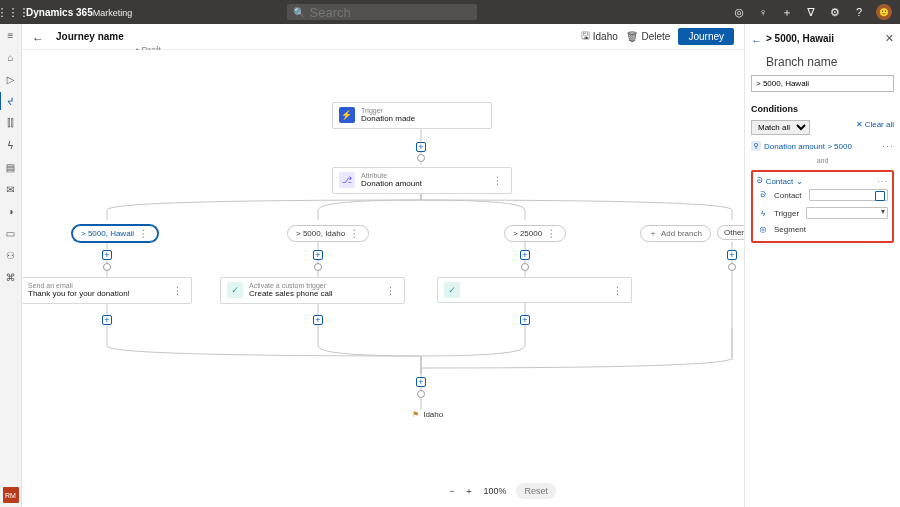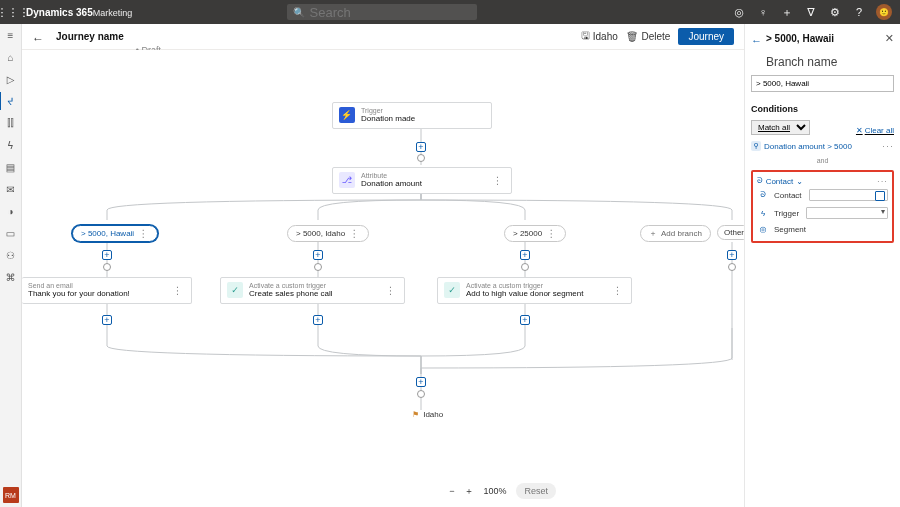--- a/index.html
+++ b/index.html
@@ -59,7 +59,7 @@
 .sidepanel label{font-size:12px;color:#444;margin-top:4px;padding-left:15px;}
 .sidepanel input.bn{width:100%;border:1px solid #bbb;padding:3px 4px;font-size:8px;}
 .sidepanel .sect{font-weight:600;font-size:9px;margin-top:6px;color:#111;}
-.sidepanel .cond-row{display:flex;align-items:flex-end;text-decoration:underline;}
+.sidepanel .cond-row{display:flex;align-items:flex-start;}
 .sidepanel select{border:1px solid #bbb;font-size:8px;padding:1px 2px;}
 .sidepanel .clearall{margin-left:auto;color:#0b5cab;font-size:8px;cursor:pointer;display:flex;align-items:center;gap:2px;}
 .sidepanel .chip-row{display:flex;align-items:flex-start;gap:4px;border:0;}

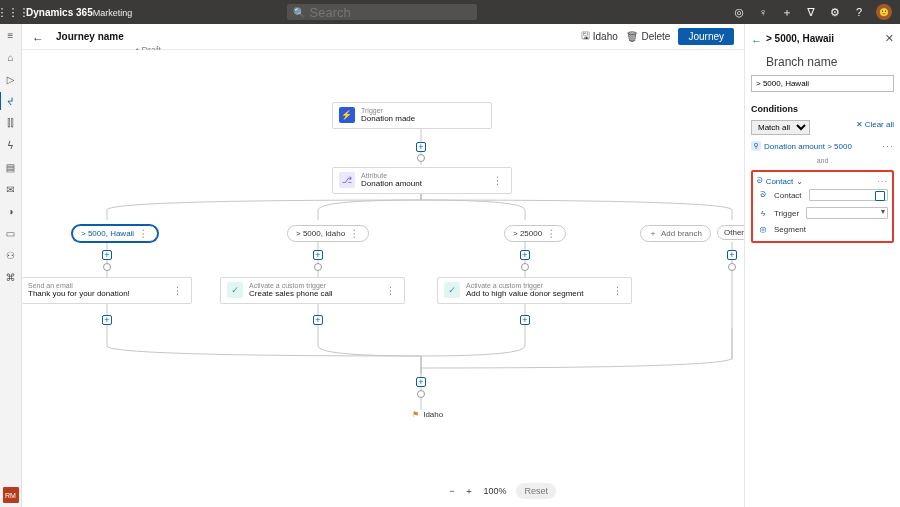--- a/index.html
+++ b/index.html
@@ -221,10 +221,6 @@
       </div>
       <div class="node" style="left:415px;top:227px;width:195px">
         <div class="nicon teal">✓</div>
-        <div class="txt">
-            <div class="lbl">Activate a custom trigger</div>
-            <div class="val">Add to high value donor segment</div>
-          </div>
         <div class="more">⋮</div>
       </div>
 

